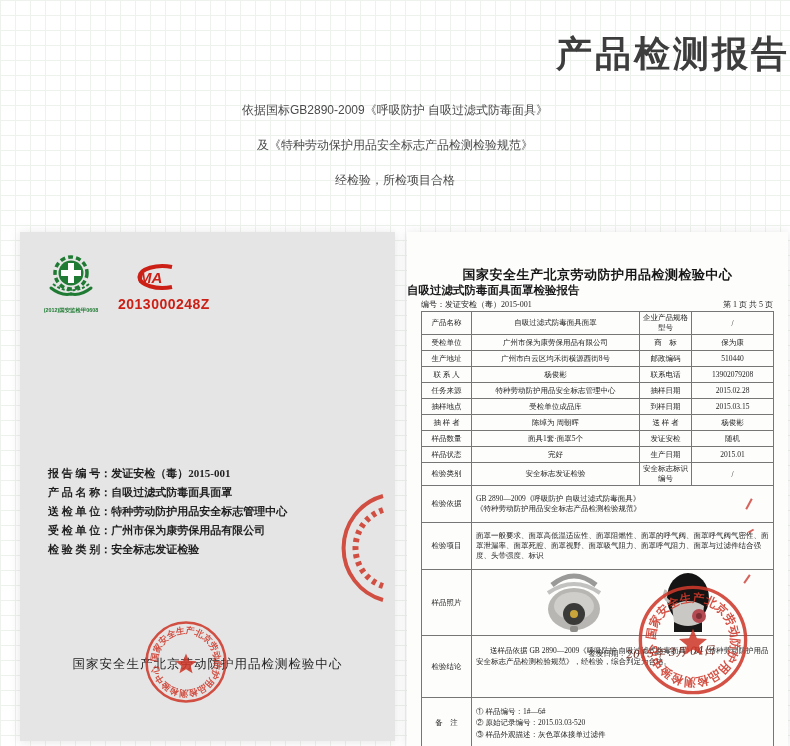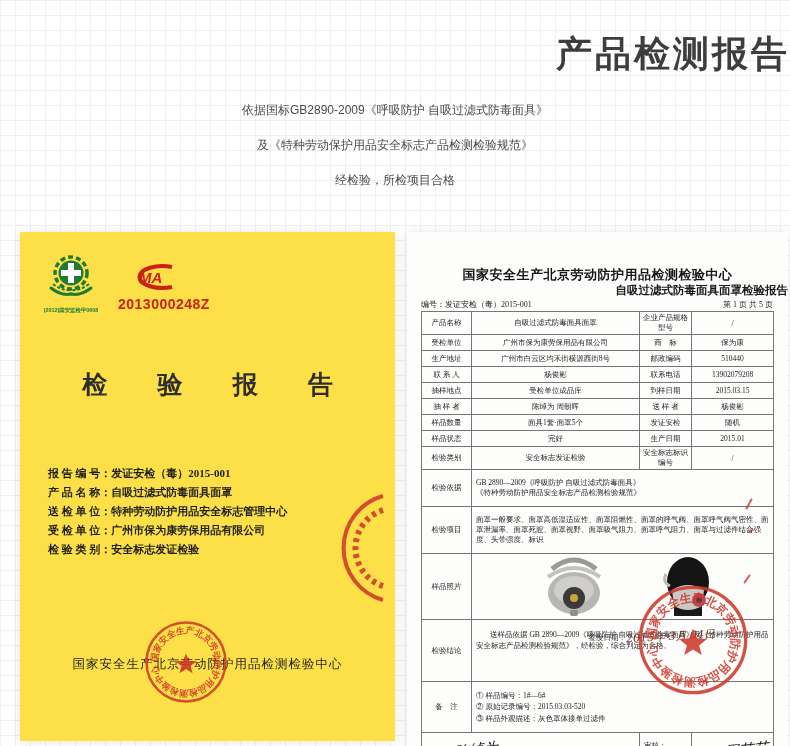--- a/index.html
+++ b/index.html
@@ -18,7 +18,7 @@
   .hdr .intro{margin-top:14px;font-size:12px;color:#4a4a4a;line-height:35px;}
   
   .cert{position:absolute;background:#fdfdfc;box-shadow:0 1px 10px rgba(110,110,110,.18);}
-  .cert-left{left:20px;top:232px;width:375px;height:509px;background:#fde047;text-decoration:underline;}
+  .cert-left{left:20px;top:232px;width:375px;height:509px;background:#e5e5e5;text-decoration:underline;}
   .cert-right{left:407px;top:232px;width:381px;height:514px;}
   
   .logos{position:absolute;left:18px;top:22px;display:flex;align-items:flex-start;}

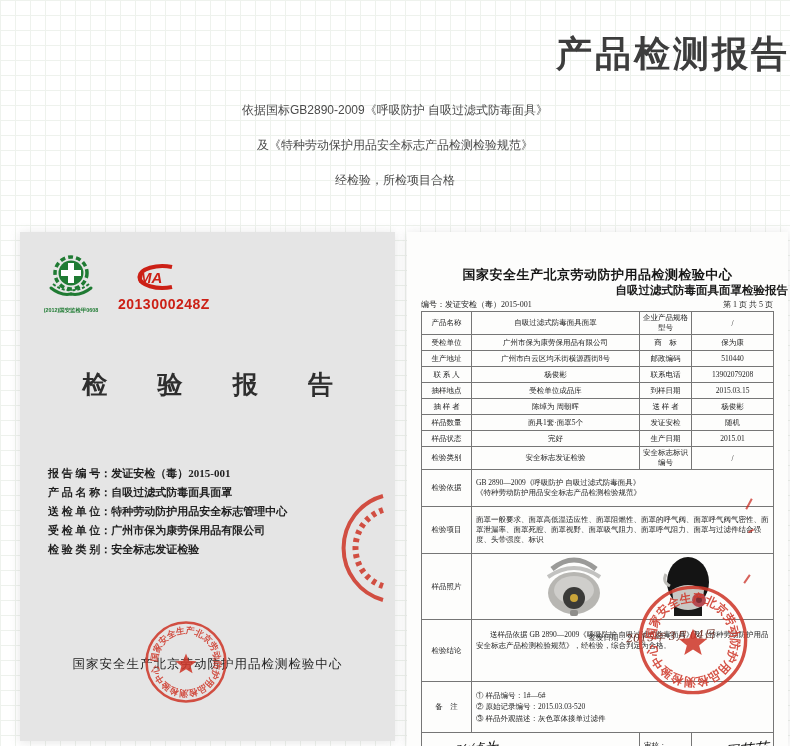--- a/index.html
+++ b/index.html
@@ -39,7 +39,7 @@
   
   .rc-org{position:absolute;left:0;top:34px;width:100%;text-align:center;font-size:13px;
     font-weight:bold;color:#161616;letter-spacing:.5px;font-family:"Liberation Serif","DejaVu Serif",serif;}
-  .rc-sub{position:absolute;left:0;top:51px;width:100%;text-align:right;font-size:11.5px;
+  .rc-sub{position:absolute;left:0;top:51px;width:100%;text-align:left;font-size:11.5px;
     font-weight:bold;color:#1a1a1a;font-family:"Liberation Serif","DejaVu Serif",serif;}
   .rc-meta{position:absolute;left:14px;top:67px;width:352px;font-size:8px;color:#222;
     font-family:"Liberation Serif","DejaVu Serif",serif;}

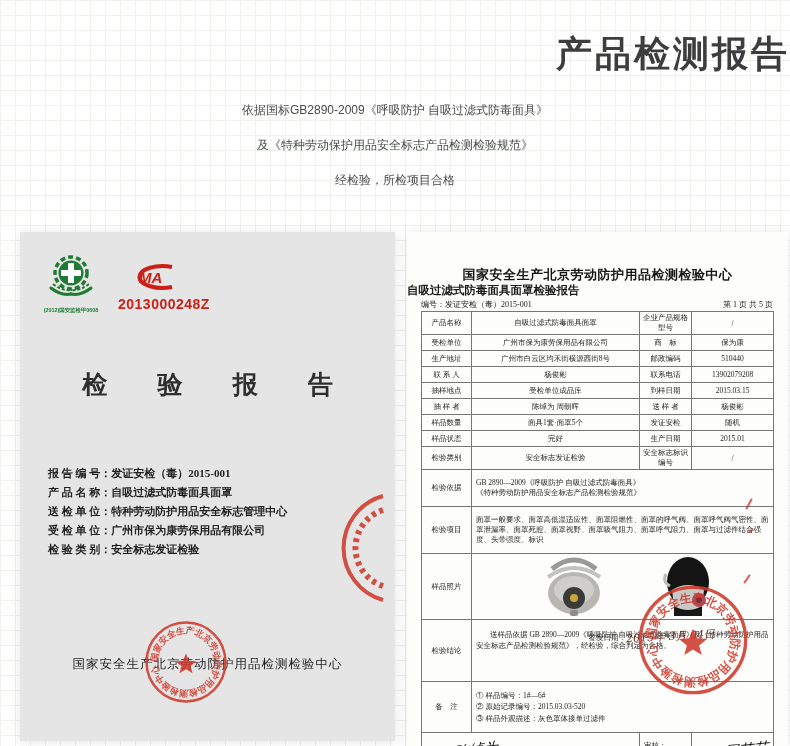--- a/index.html
+++ b/index.html
@@ -102,7 +102,6 @@
     </div>
   </div>
 
-  <div class="lc-title">检 验 报 告</div>
 
   <div class="lc-fields">
     <div class="row"><span>报 告 编 号：</span><span>发证安检（毒）2015-001</span></div>

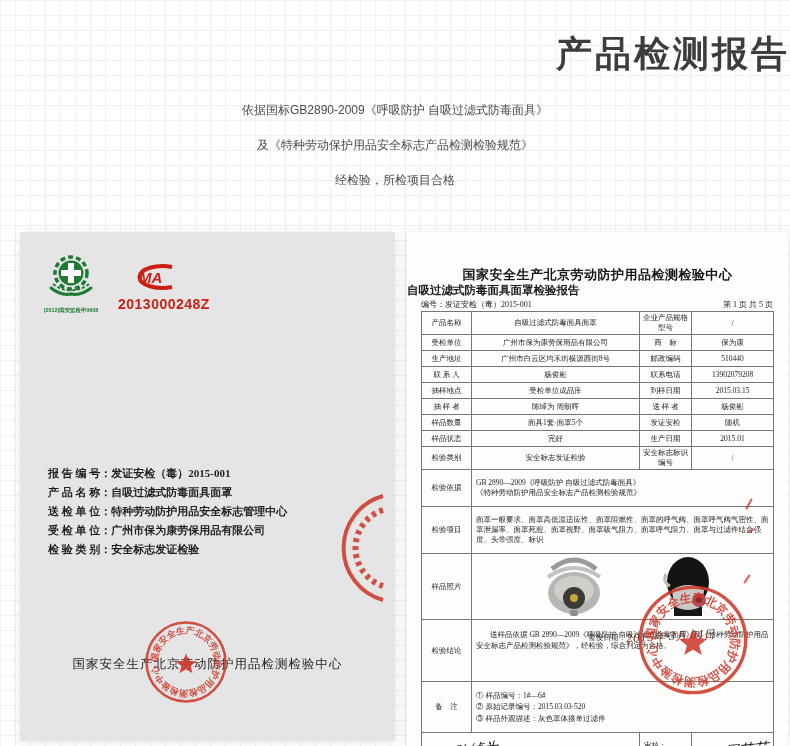--- a/index.html
+++ b/index.html
@@ -171,6 +171,12 @@
           <td>13902079208</td>
         </tr>
     <tr class="h16">
+          <td>任务来源</td>
+          <td>特种劳动防护用品安全标志管理中心</td>
+          <td>抽样日期</td>
+          <td>2015.02.28</td>
+        </tr>
+    <tr class="h16">
           <td>抽样地点</td>
           <td>受检单位成品库</td>
           <td>到样日期</td>

